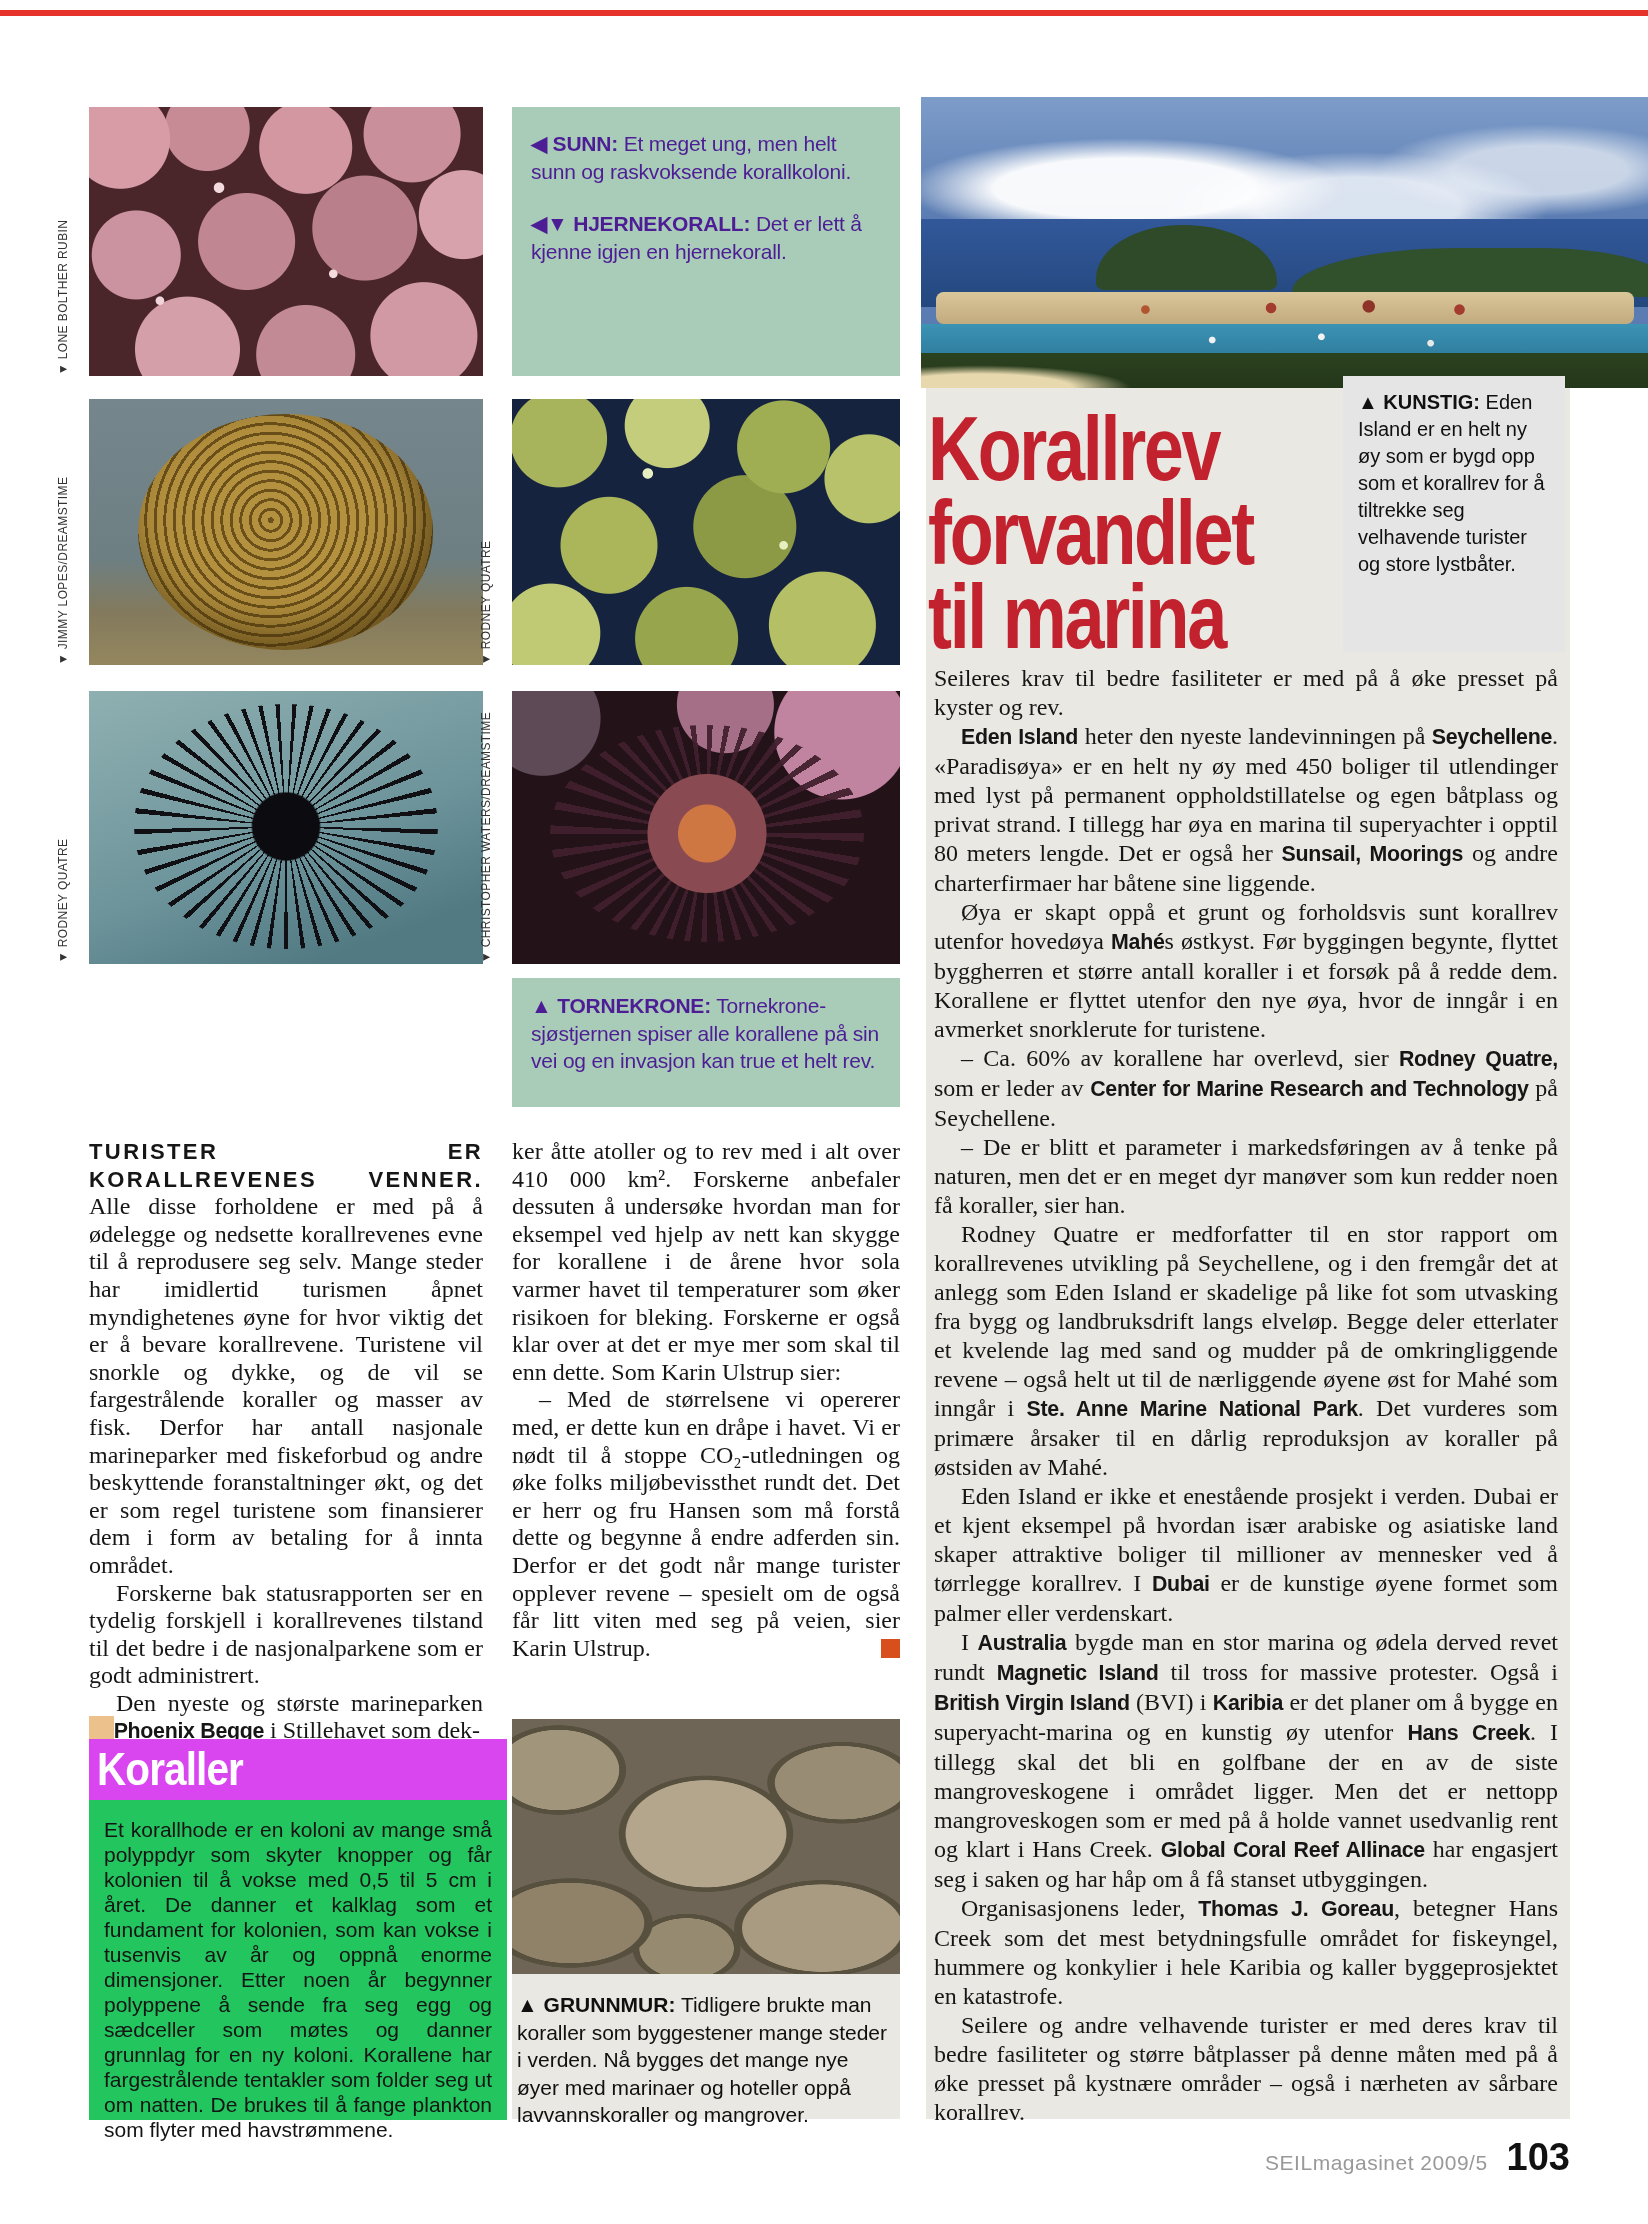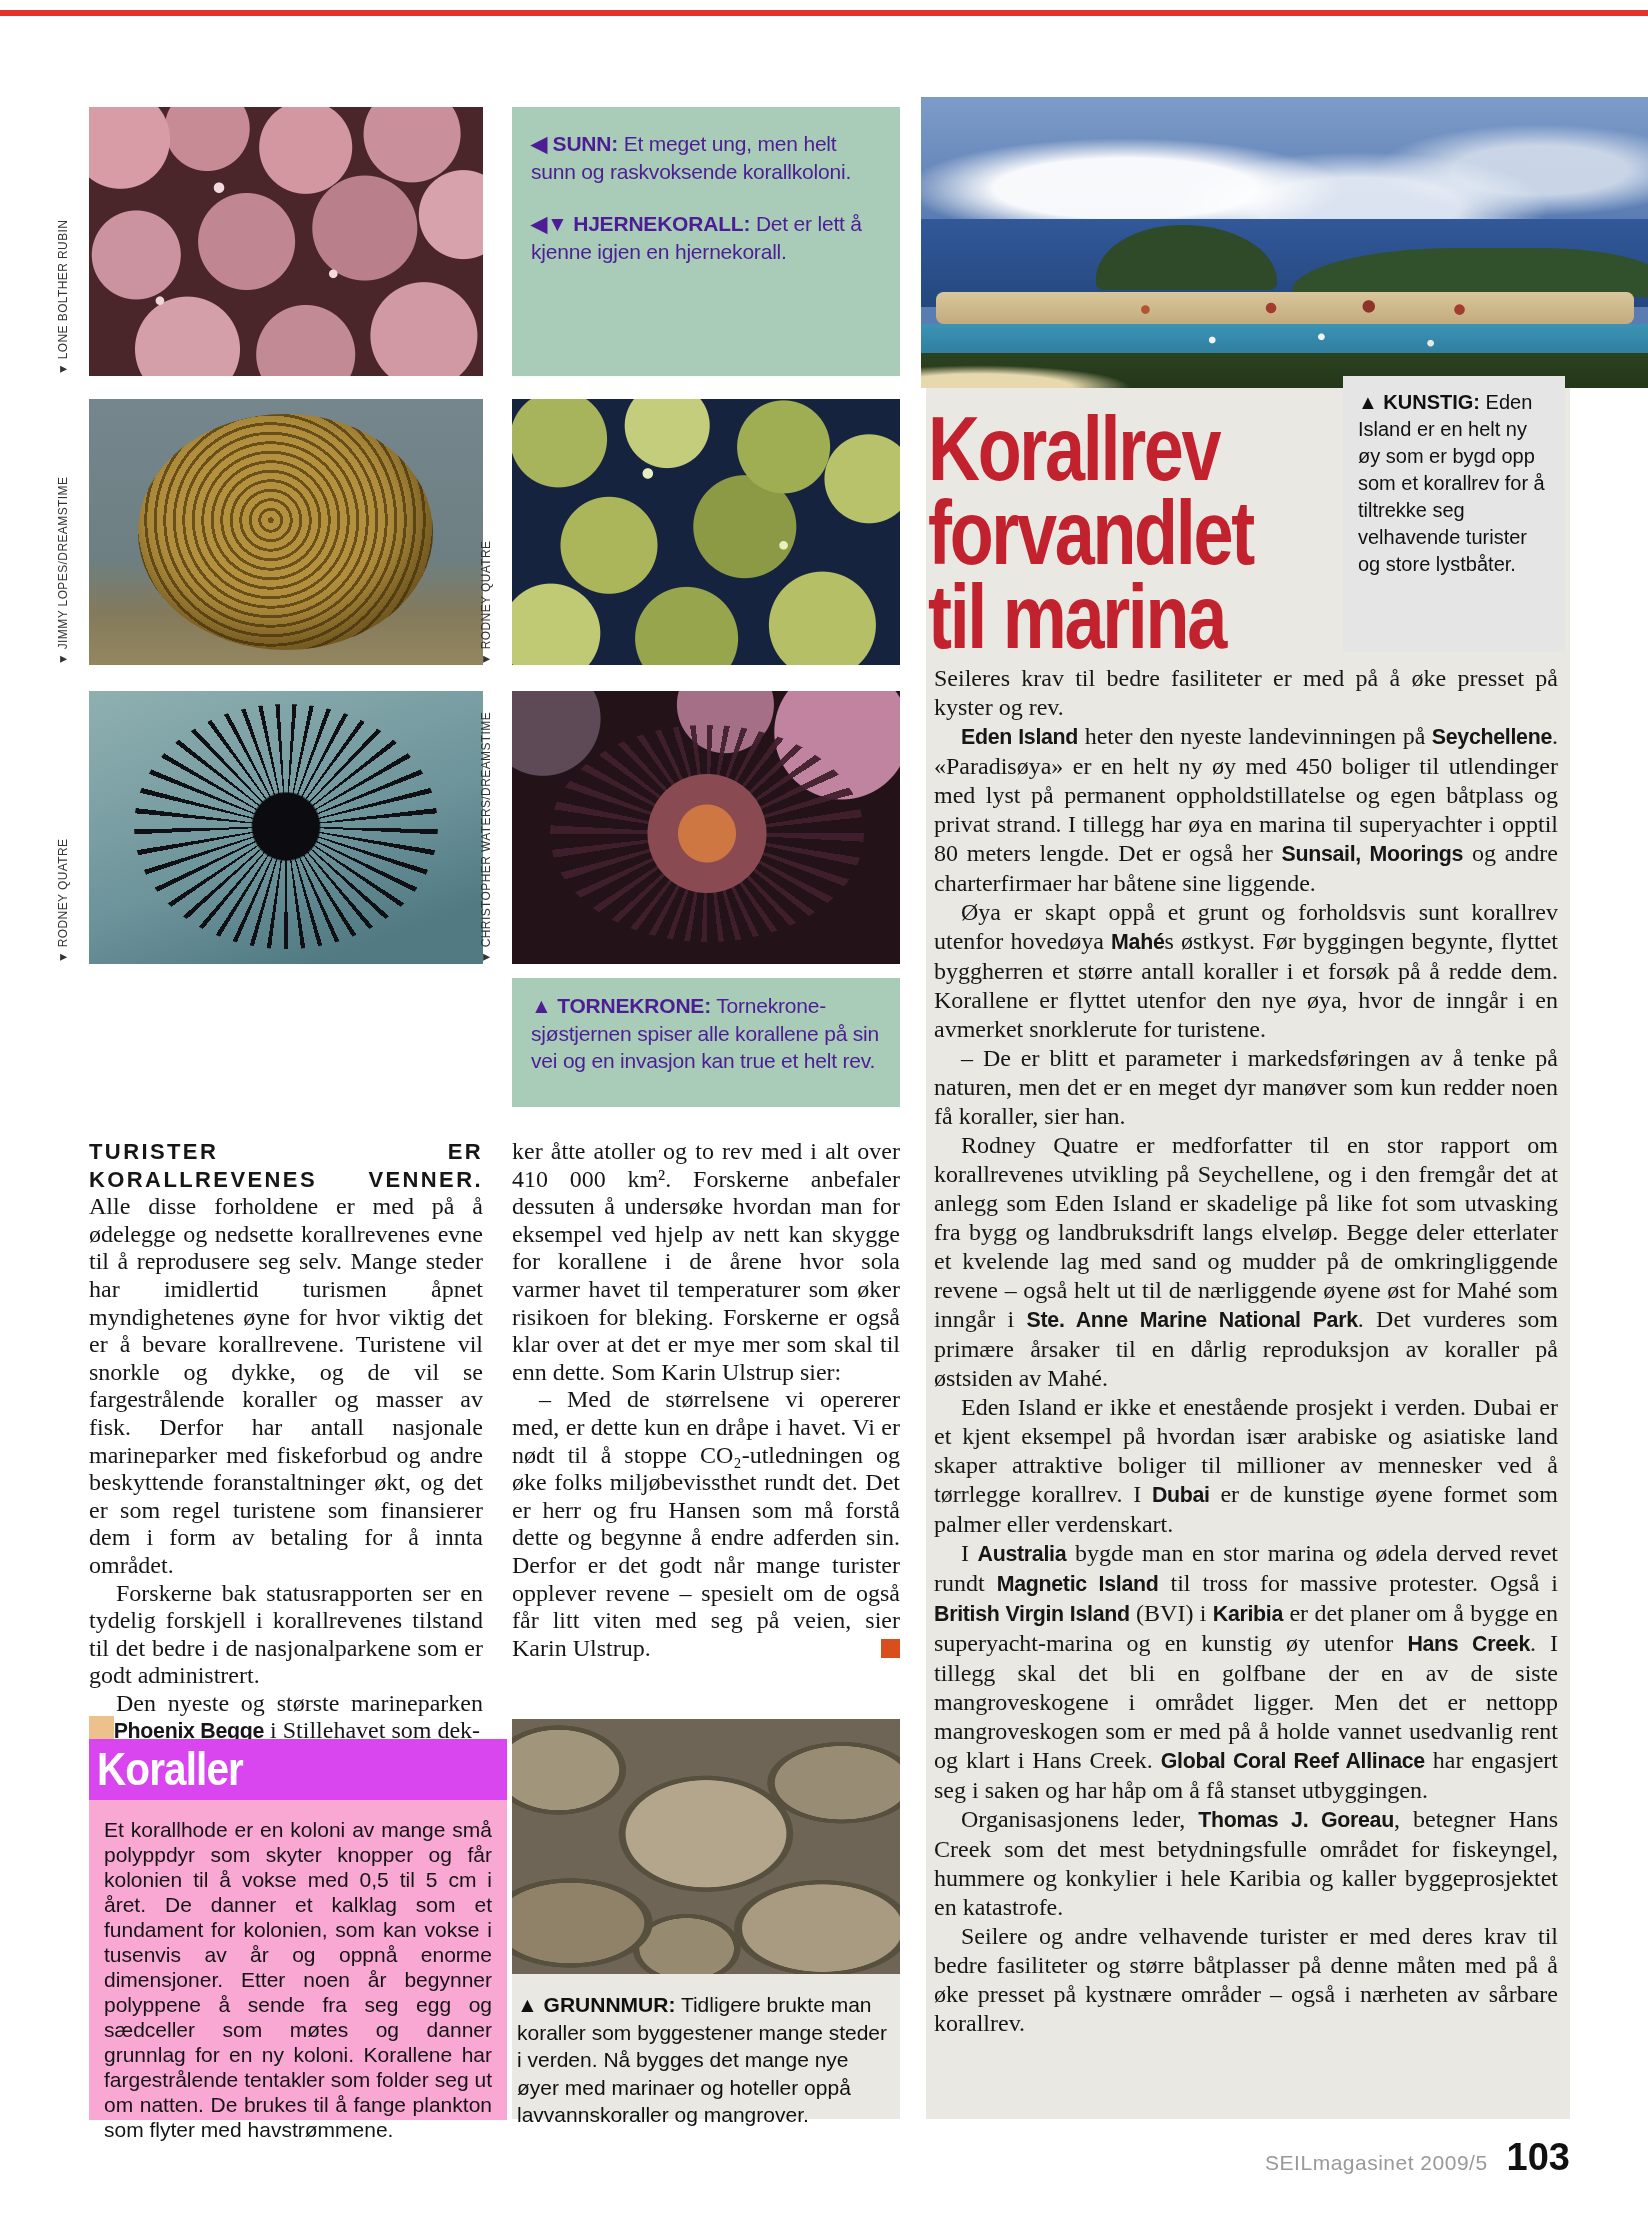--- a/index.html
+++ b/index.html
@@ -217,6 +217,7 @@
       <p><span>Seileres krav til bedre fasiliteter er med på å øke presset på kyster og rev.</span></p>
       <p class="ind"><b>Eden Island</b><span> heter den nyeste landevinningen på </span><b>Seychellene</b><span>. «Paradisøya» er en helt ny øy med 450 boliger til utlendinger med lyst på permanent oppholdstillatelse og egen båtplass og privat strand. I tillegg har øya en marina til superyachter i opptil 80 meters lengde. Det er også her </span><b>Sunsail, Moorings</b><span> og andre charterfirmaer har båtene sine liggende.</span></p>
       <p class="ind"><span>Øya er skapt oppå et grunt og forholdsvis sunt korallrev utenfor hovedøya </span><b>Mahé</b><span>s østkyst. Før byggingen begynte, flyttet byggherren et større antall koraller i et forsøk på å redde dem. Korallene er flyttet utenfor den nye øya, hvor de inngår i en avmerket snorklerute for turistene.</span></p>
+      <p class="ind"><span>– Ca. 60% av korallene har overlevd, sier </span><b>Rodney Quatre,</b><span> som er leder av </span><b>Center for Marine Research and Technology</b><span> på Seychellene.</span></p>
       <p class="ind"><span>– De er blitt et parameter i markedsføringen av å tenke på naturen, men det er en meget dyr manøver som kun redder noen få koraller, sier han.</span></p>
       <p class="ind"><span>Rodney Quatre er medforfatter til en stor rapport om korallrevenes utvikling på Seychellene, og i den fremgår det at anlegg som Eden Island er skadelige på like fot som utvasking fra bygg og landbruksdrift langs elveløp. Begge deler etterlater et kvelende lag med sand og mudder på de omkringliggende revene – også helt ut til de nærliggende øyene øst for Mahé som inngår i </span><b>Ste. Anne Marine National Park</b><span>. Det vurderes som primære årsaker til en dårlig reproduksjon av koraller på østsiden av Mahé.</span></p>
       <p class="ind"><span>Eden Island er ikke et enestående prosjekt i verden. Dubai er et kjent eksempel på hvordan især arabiske og asiatiske land skaper attraktive boliger til millioner av mennesker ved å tørrlegge korallrev. I </span><b>Dubai</b><span> er de kunstige øyene formet som palmer eller verdenskart.</span></p>

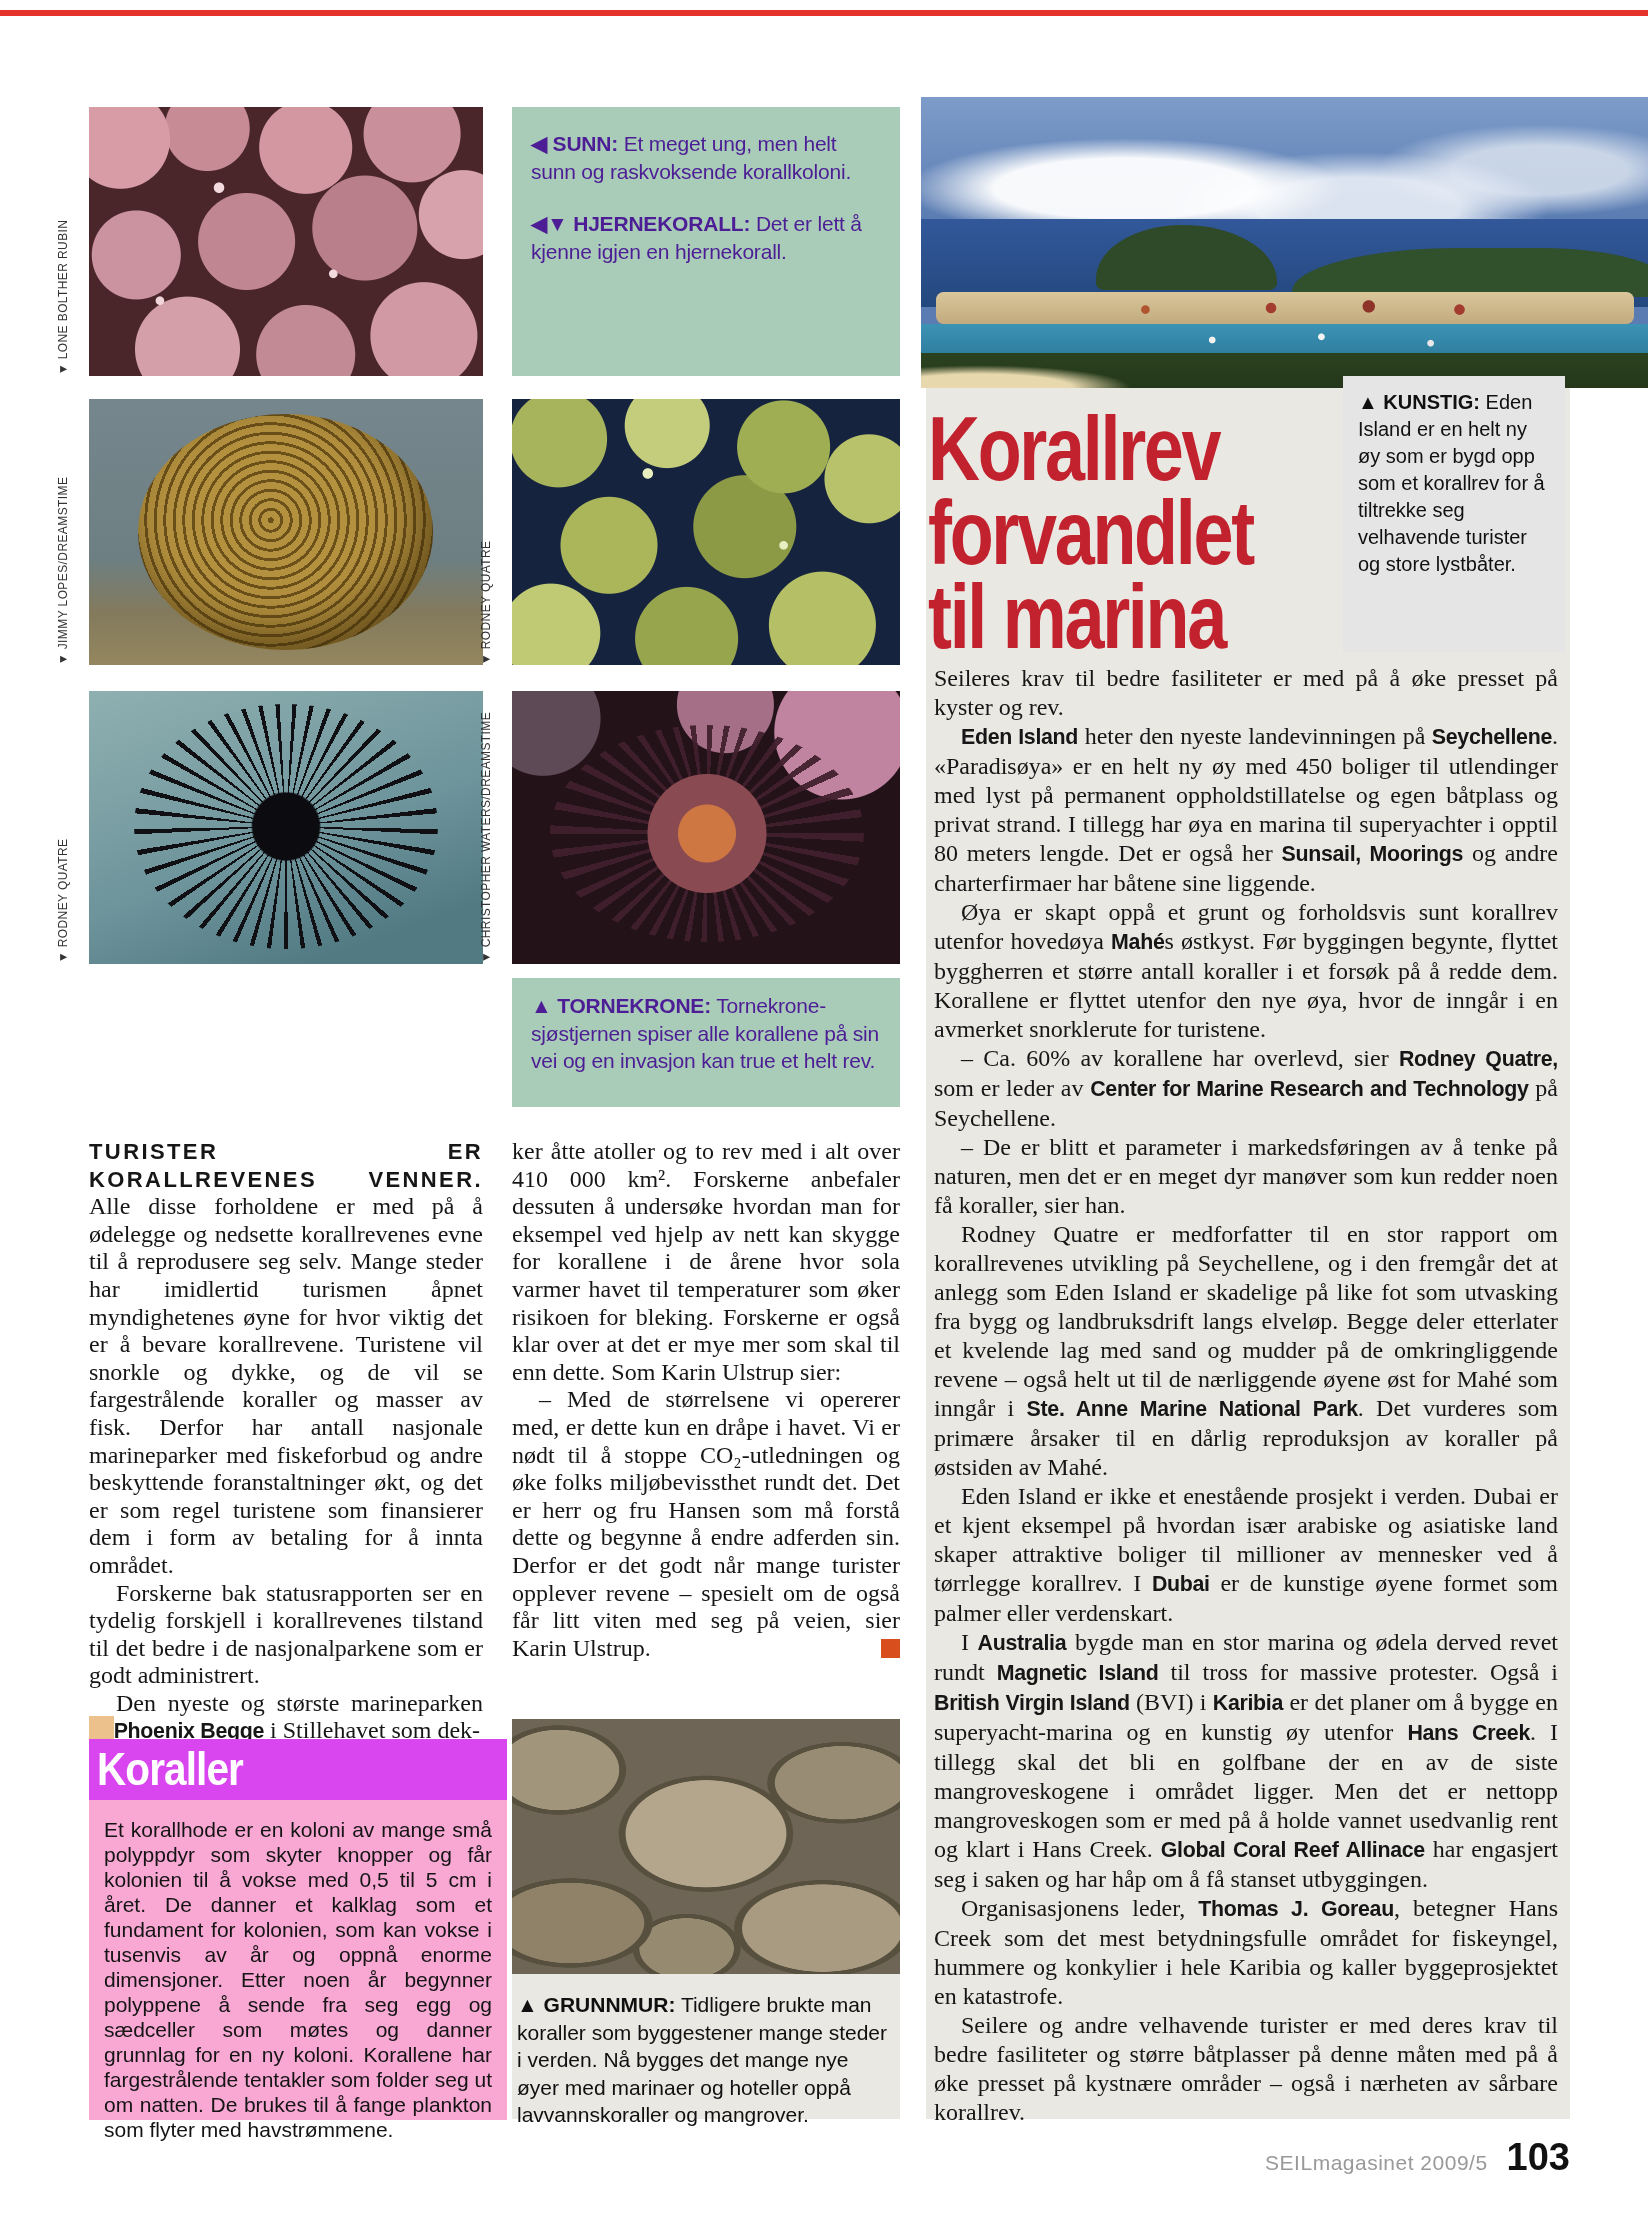--- a/index.html
+++ b/index.html
@@ -138,7 +138,7 @@
   .sidebar-title{position:absolute;left:7.6px;top:1.9px;color:#ffffff;
     font-family:"Liberation Sans",sans-serif;font-weight:700;font-size:46px;line-height:57px;
     transform:scaleX(.88);transform-origin:left top;letter-spacing:-1px;}
-  .sidebar-body{position:absolute;left:89px;top:1800px;width:418px;height:320px;background:#f9a8d4;
+  .sidebar-body{position:absolute;left:89px;top:1800px;width:418px;height:320px;background:#22c55e;
     padding:17px 15px;box-sizing:border-box;text-align:justify;
     font-family:"Liberation Sans",sans-serif;font-size:21px;line-height:25px;color:#141414;}
 

